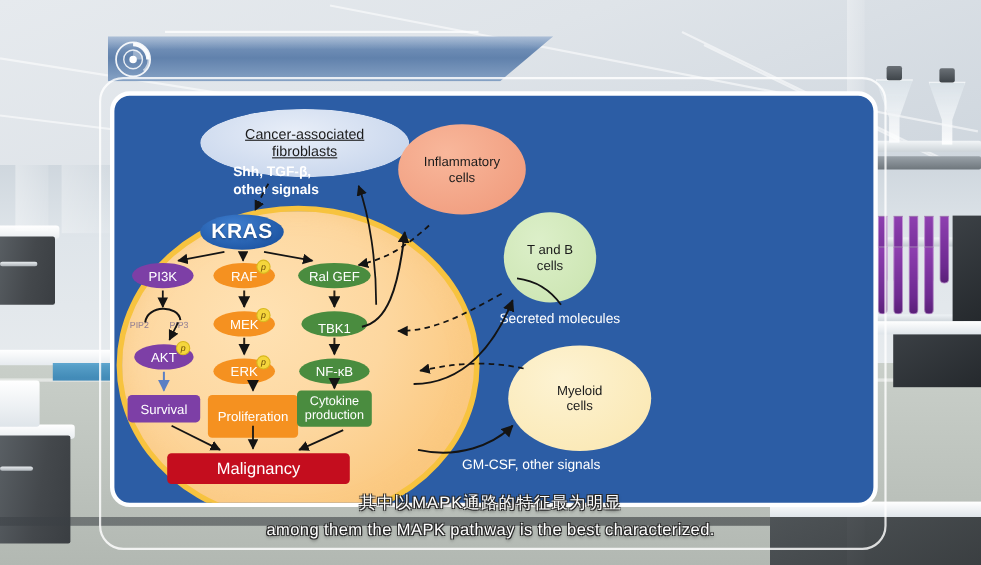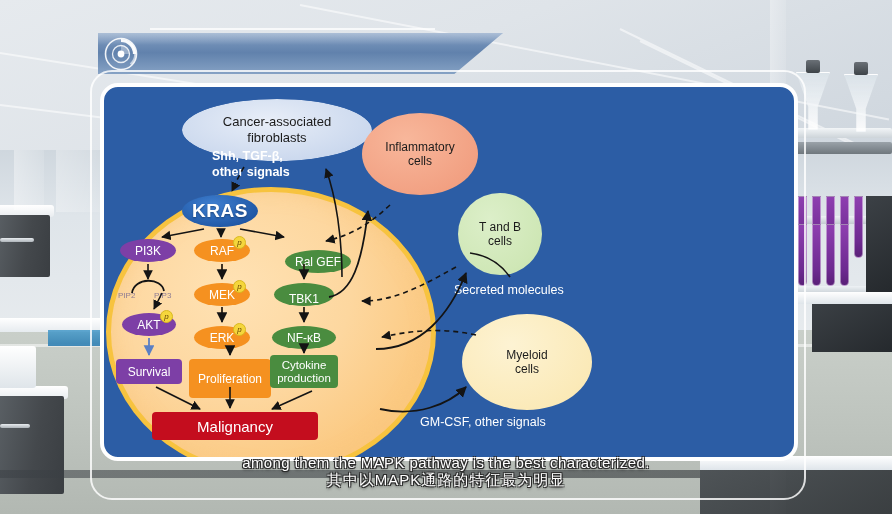--- a/index.html
+++ b/index.html
@@ -196,7 +196,7 @@
     border-radius:50% / 50%;
     clip-path: ellipse(50% 50% at 50% 50%);
     display:flex; align-items:center; justify-content:center;
-    text-align:center; color:#1b1b1b; font-size:13px; line-height:1.2;
+    text-align:center; color:#1b1b1b; font-size:13px; line-height:1.2;text-decoration:underline;
   }
   #caf::before {
     content:""; position:absolute; inset:0;

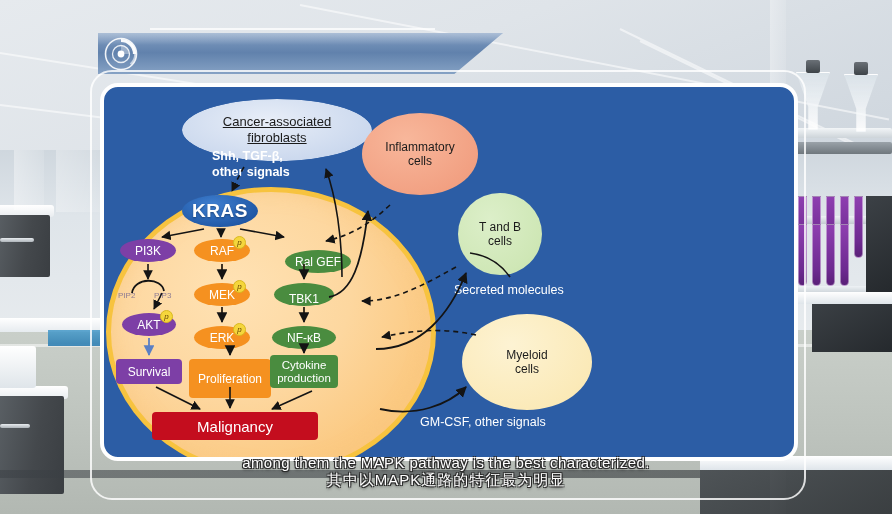--- a/index.html
+++ b/index.html
@@ -342,7 +342,7 @@
         <span>Proliferation</span>
       </div>
 
-      <div class="node ell n-green" style="left:181px; top:152px; width:66px; height:23px;margin-top:11px;">
+      <div class="node ell n-green" style="left:167px; top:152px; width:66px; height:23px;">
         <span>Ral GEF</span>
       </div>
       <div class="node ell n-green" style="left:170px; top:196px; width:60px; height:23px;align-items:flex-end;">

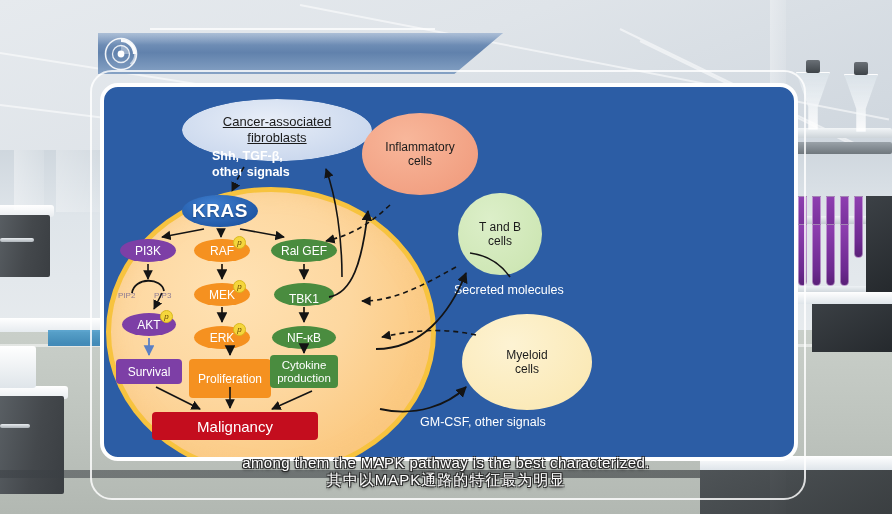--- a/index.html
+++ b/index.html
@@ -443,8 +443,8 @@
   </div>
 
   <div id="subs">
+    <div id="sub-cn">其中以MAPK通路的特征最为明显</div>
     <div id="sub-en">among them the MAPK pathway is the best characterized.</div>
-    <div id="sub-cn">其中以MAPK通路的特征最为明显</div>
   </div>
 
 </div>

